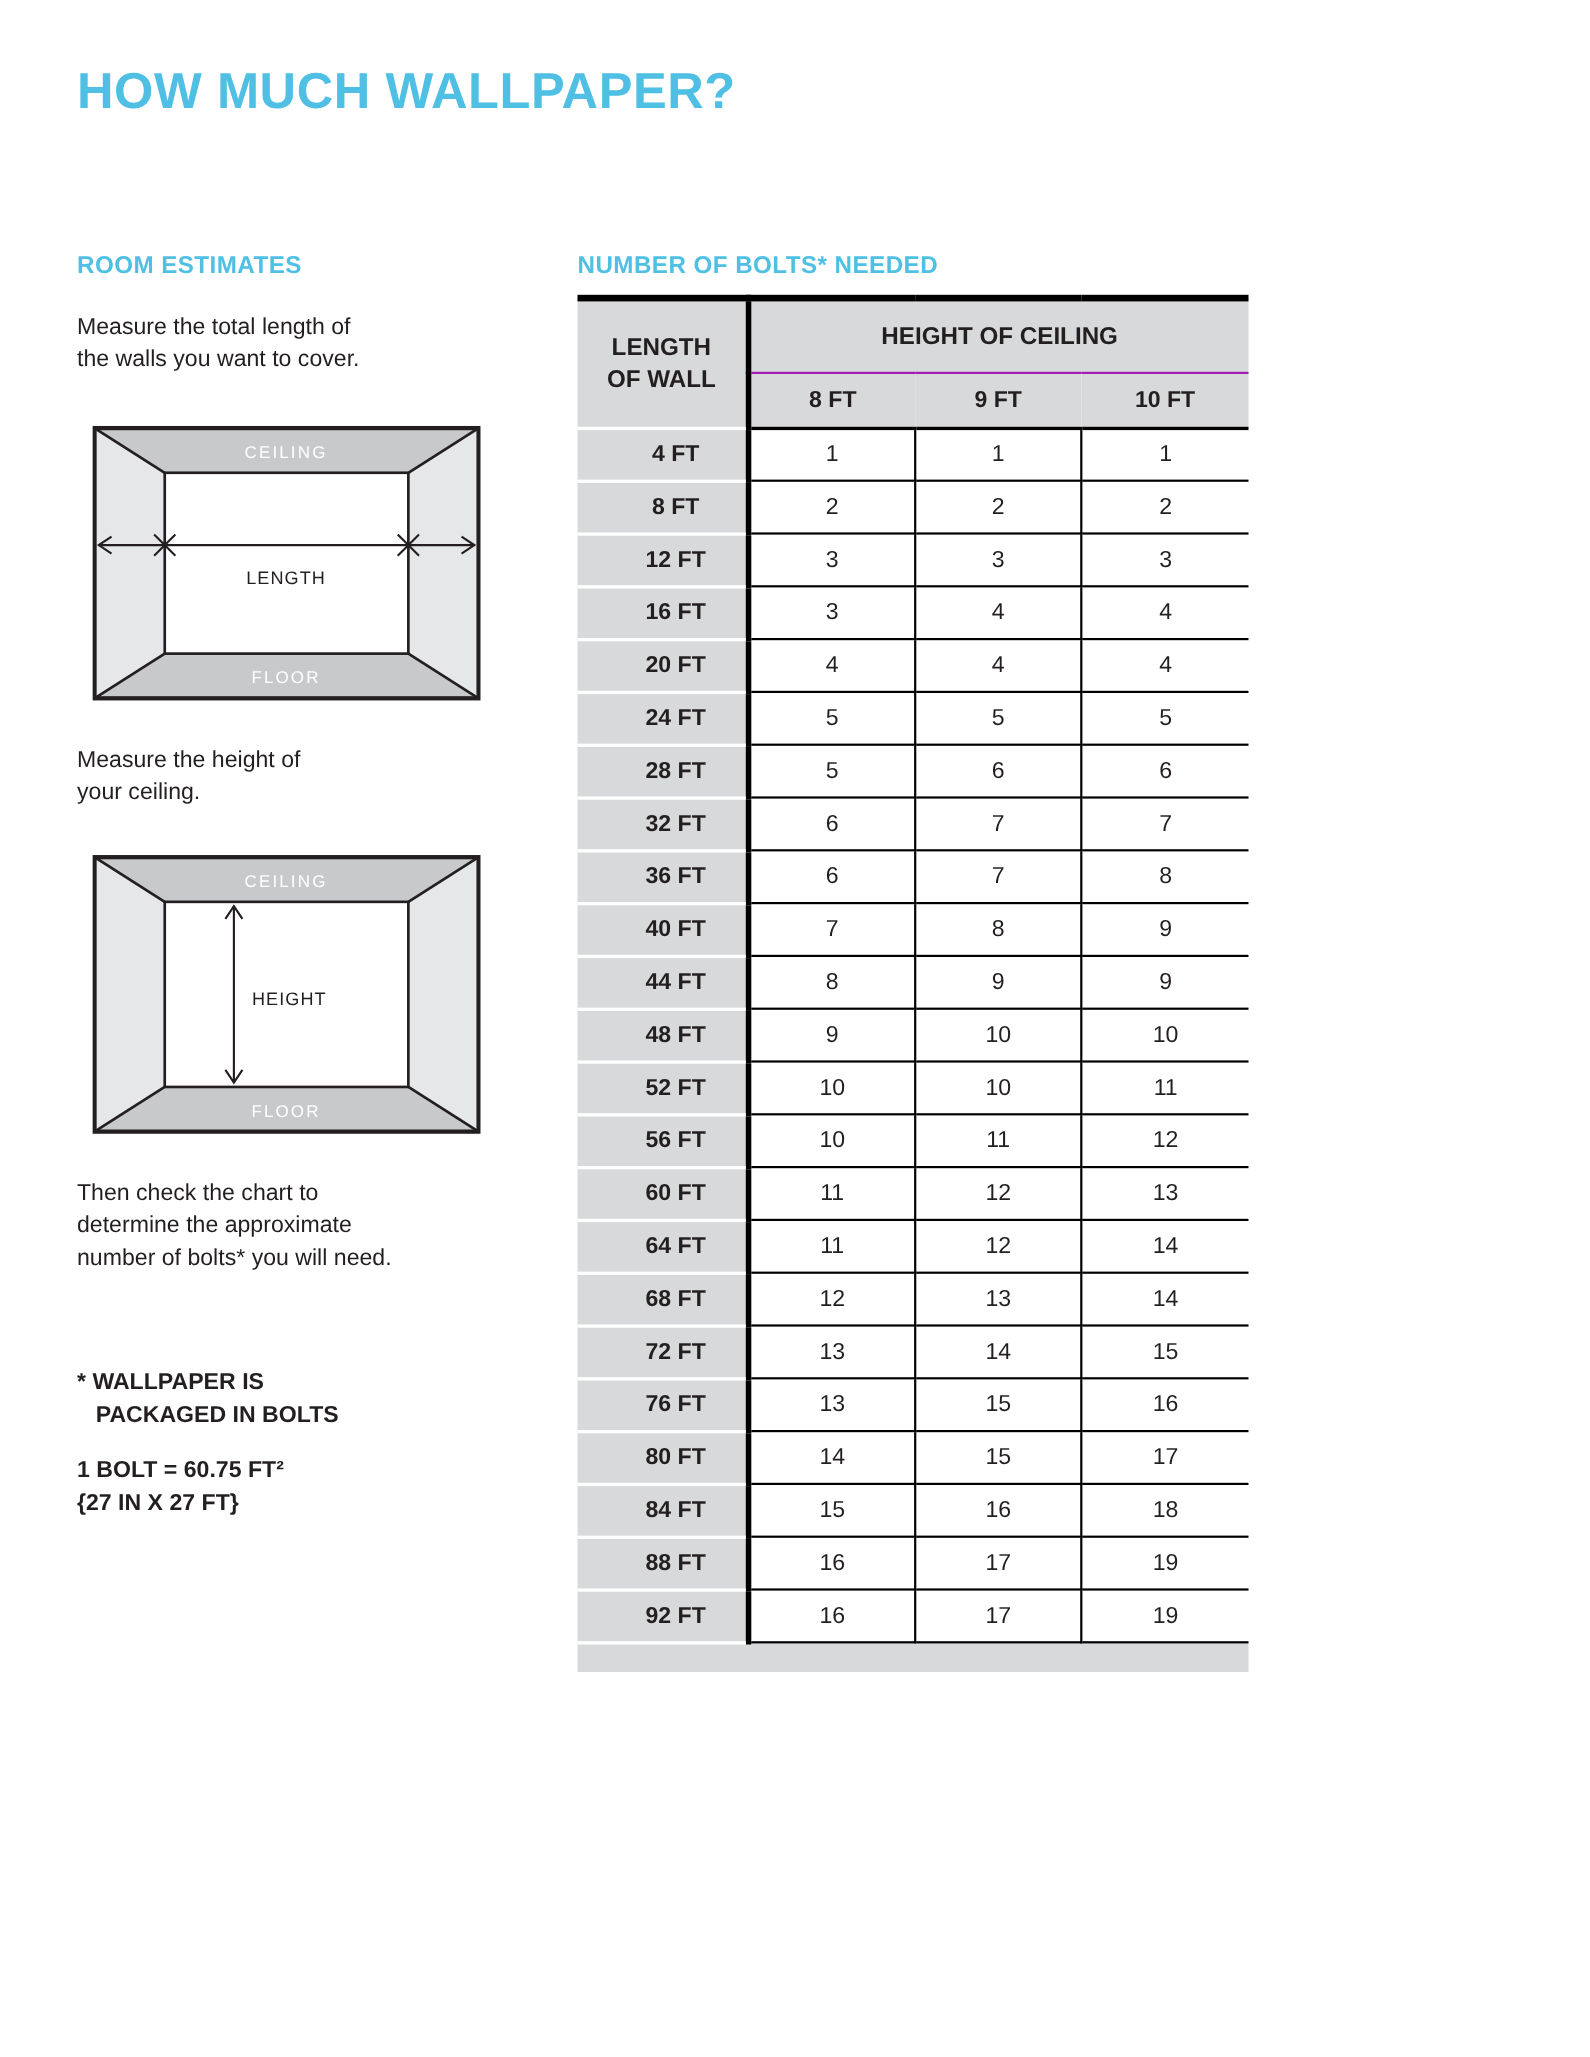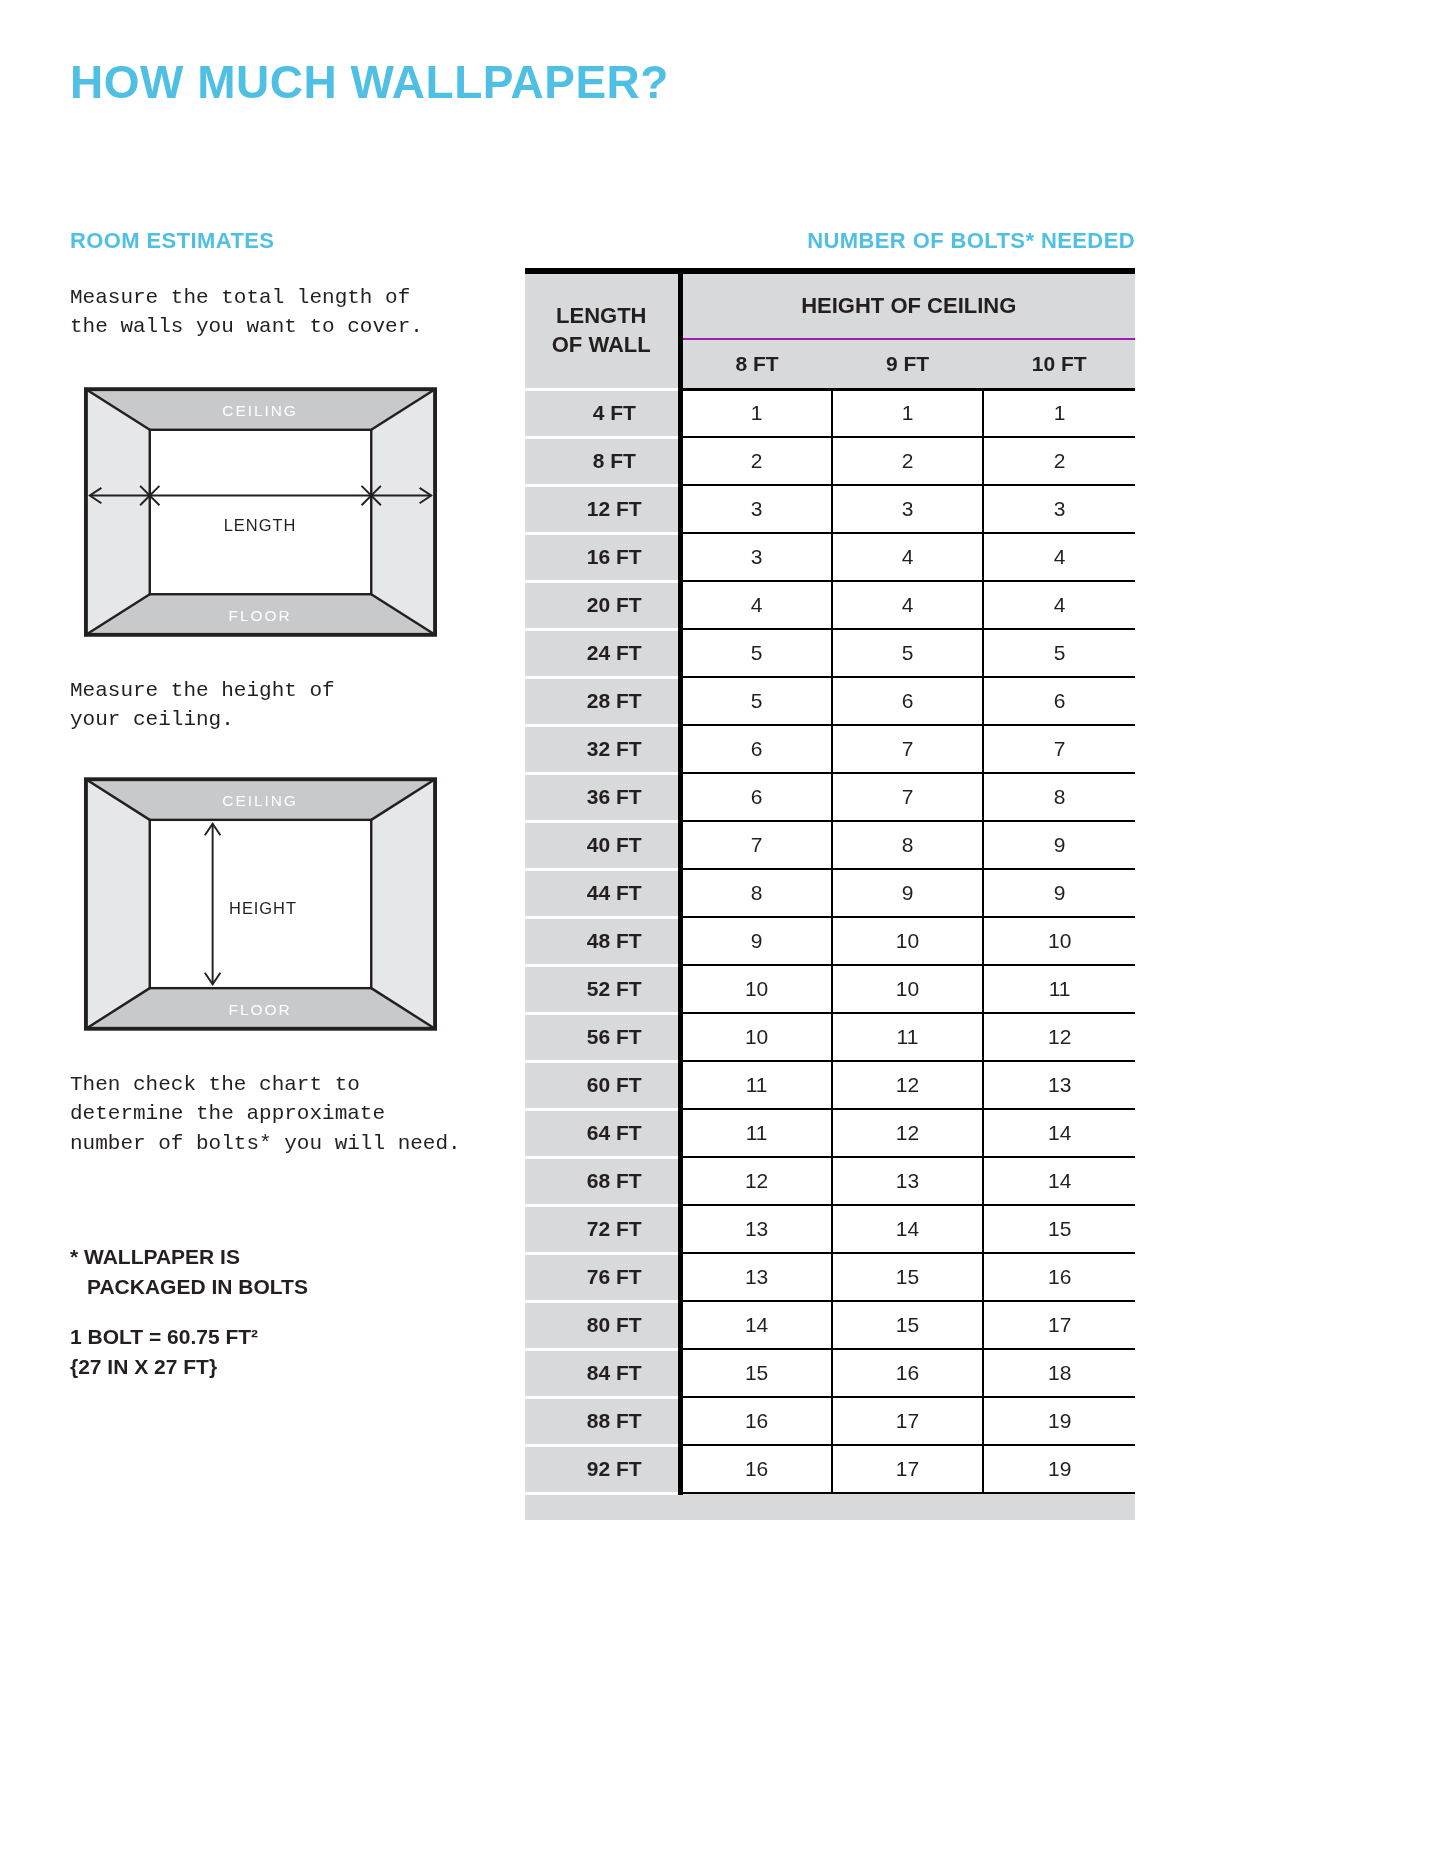--- a/index.html
+++ b/index.html
@@ -34,7 +34,7 @@
     color: var(--accent, #4FC0E4);
   }
   .re-heading { left: 70px; top: 228px; }
-  .tbl-heading { left: 525px; top: 228px; width: 610px; text-align: right; }
+  .tbl-heading { left: 525px; top: 228px; width: 610px; text-align: left; }
 
   .body-text {
     position: absolute;

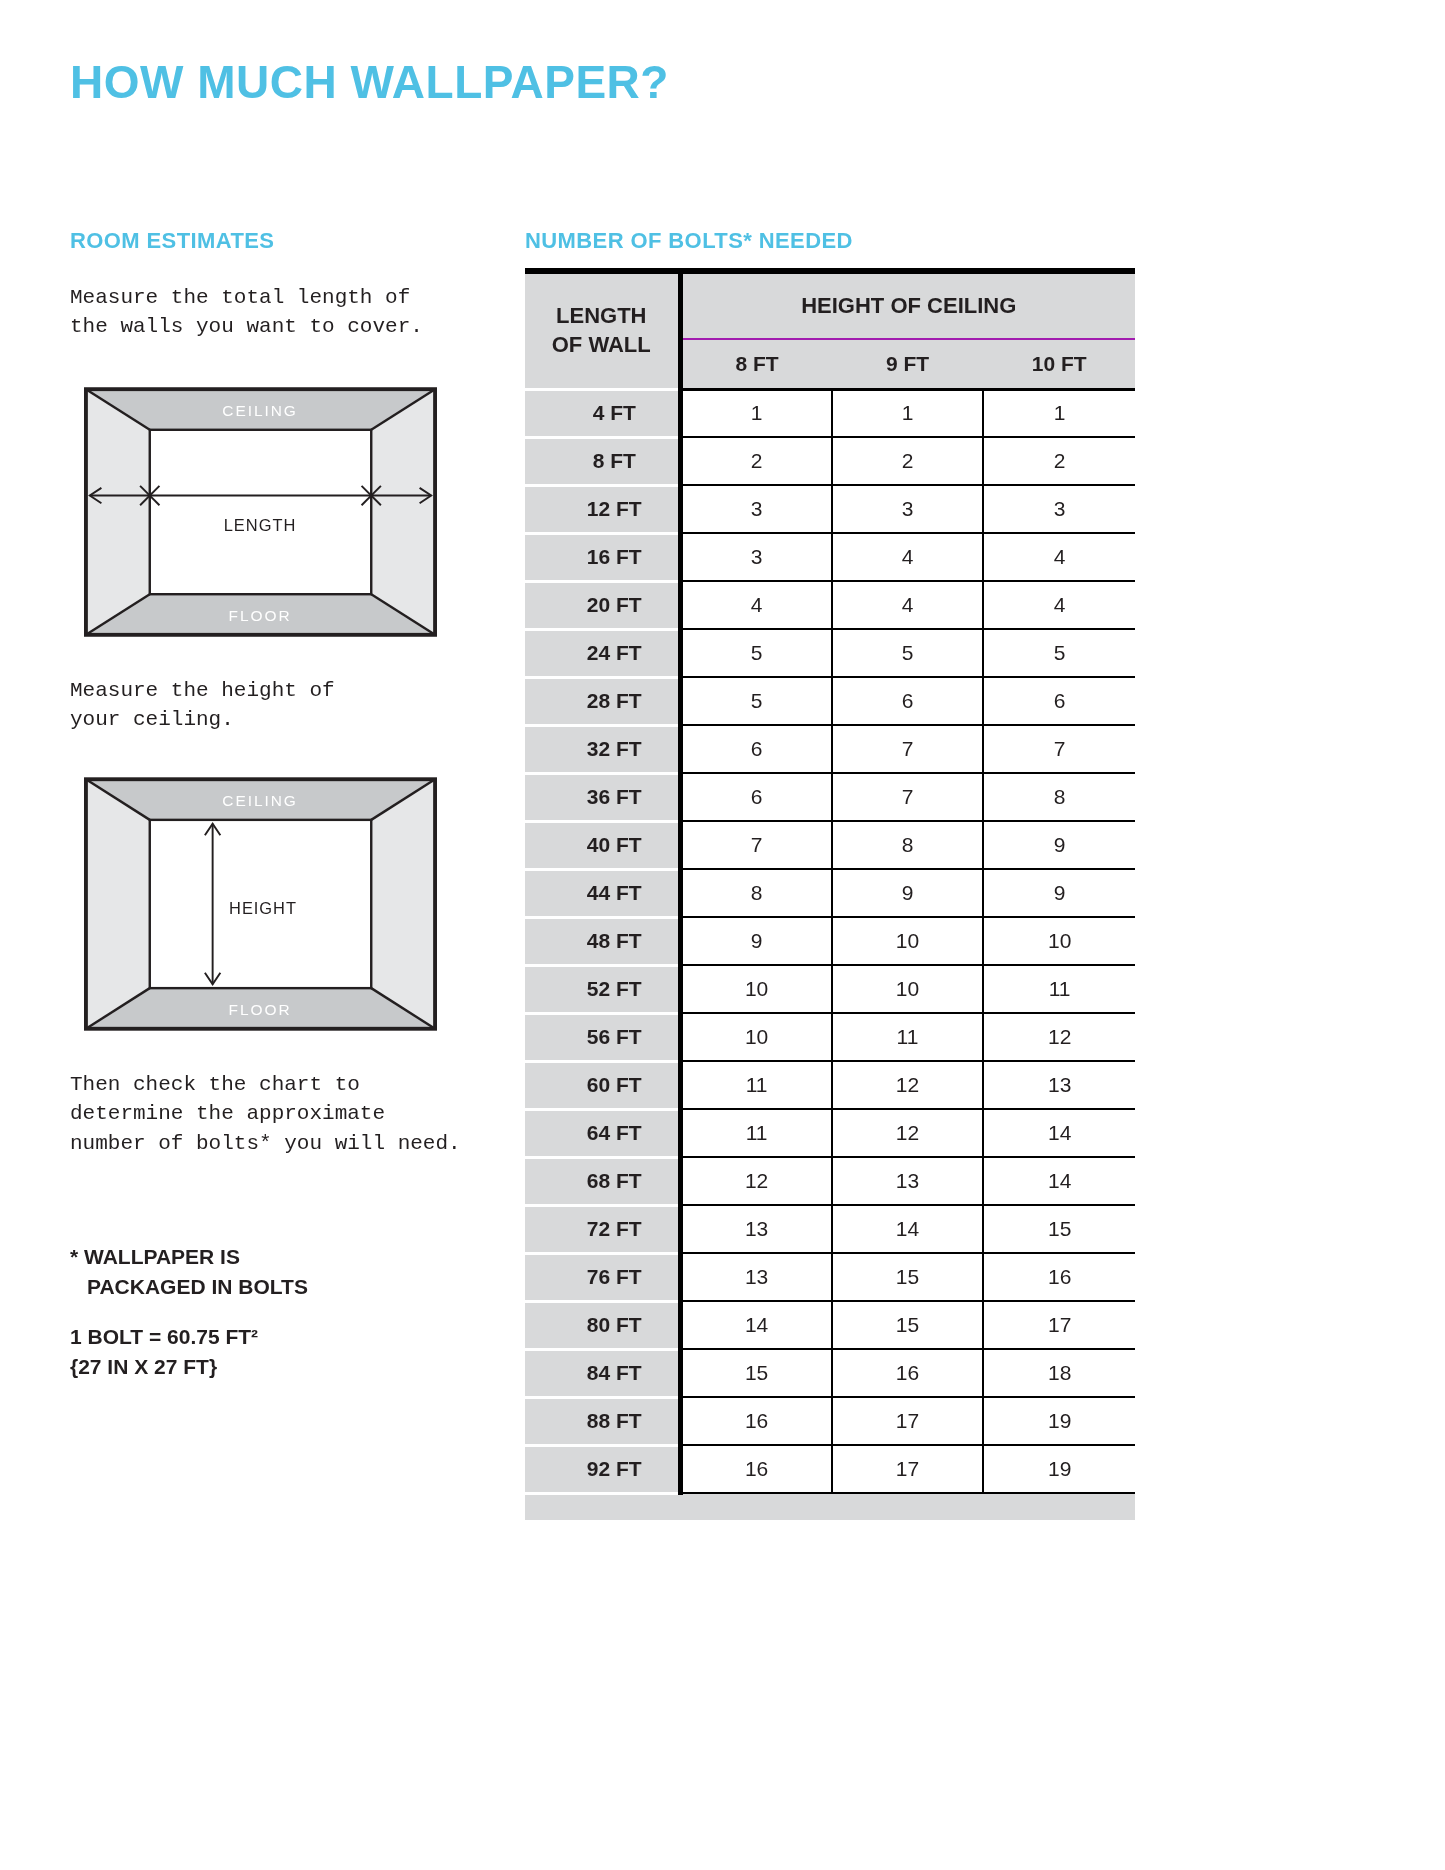--- a/index.html
+++ b/index.html
@@ -43,7 +43,6 @@
     line-height: 1.4;
     white-space: pre-line;
     color: var(--ink, #231F20);
-    font-family: Liberation Mono, monospace;
   }
   .step1 { left: 70px; top: 283px; }
   .step2 { left: 70px; top: 676px; }

